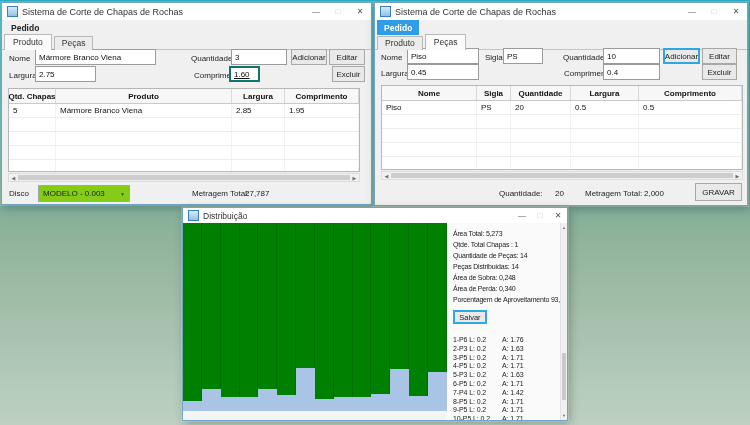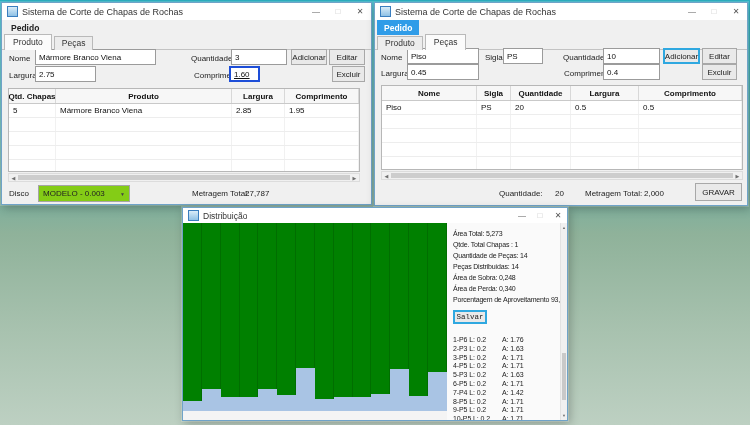--- a/index.html
+++ b/index.html
@@ -25,7 +25,7 @@
   .lbl{position:absolute;font-size:8px;color:#222;white-space:nowrap;}
   .inp{position:absolute;background:#fff;border:1px solid #9b9b9b;font-size:8px;padding:0 3px;display:flex;
     align-items:center;color:#111;box-sizing:border-box;white-space:nowrap;overflow:hidden;}
-  .inp.focus{border:2px solid #1d4ed8;text-decoration:underline;}
+  .inp.focus{border:2px solid #0f766e;text-decoration:underline;}
   .btn{position:absolute;background:#e9e9e9;border:1px solid #a8a8a8;font-size:8px;display:flex;align-items:center;
     justify-content:center;color:#222;box-sizing:border-box;white-space:nowrap;}
   .btn.focus{border:2px solid #2fa8e0;}

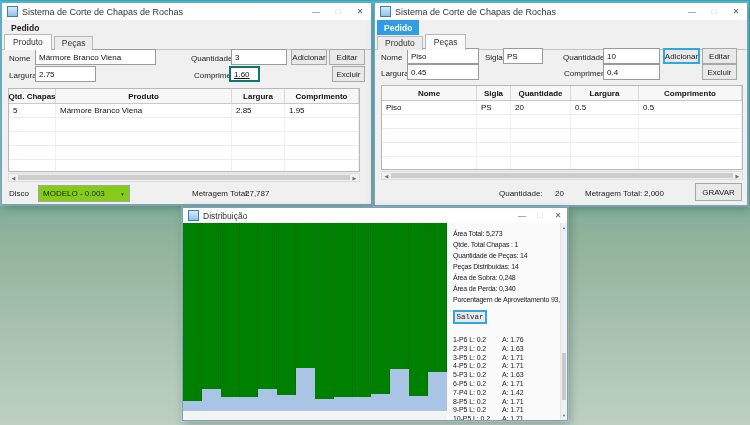--- a/index.html
+++ b/index.html
@@ -51,7 +51,7 @@
   .dist-panel{position:absolute;left:264px;top:15px;width:113px;height:197px;background:#fafafa;
     padding:5px 0 0 6px;box-sizing:border-box;overflow:hidden;}
   .stat-line{font-size:7px;letter-spacing:-0.2px;line-height:11px;white-space:nowrap;color:#1a1a1a;}
-  .salvar{position:static;margin-top:5px;width:34px;height:14px;font-size:7.5px;font-family:Liberation Mono, monospace;}
+  .salvar{position:static;margin-top:5px;width:34px;height:14px;font-size:7.5px;}
   .plist{margin-top:12px;}
   .prow{display:flex;font-size:7px;letter-spacing:-0.1px;line-height:8.8px;white-space:nowrap;color:#1a1a1a;}
   .prow .pl{width:49px;flex:0 0 auto;}

